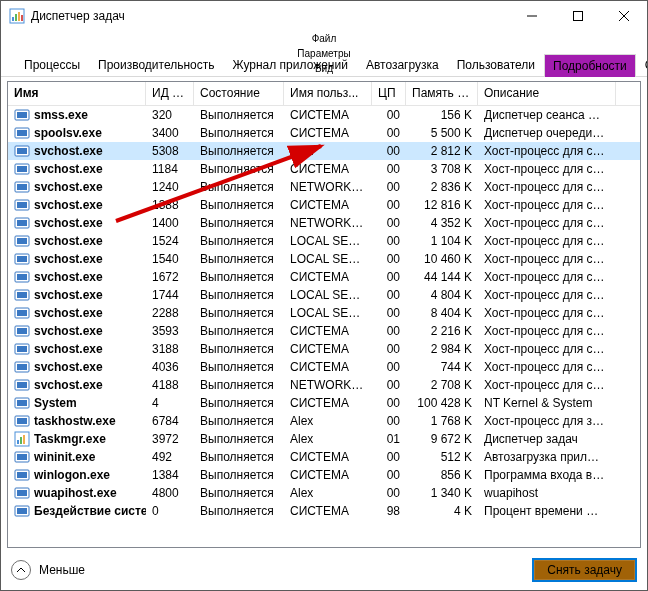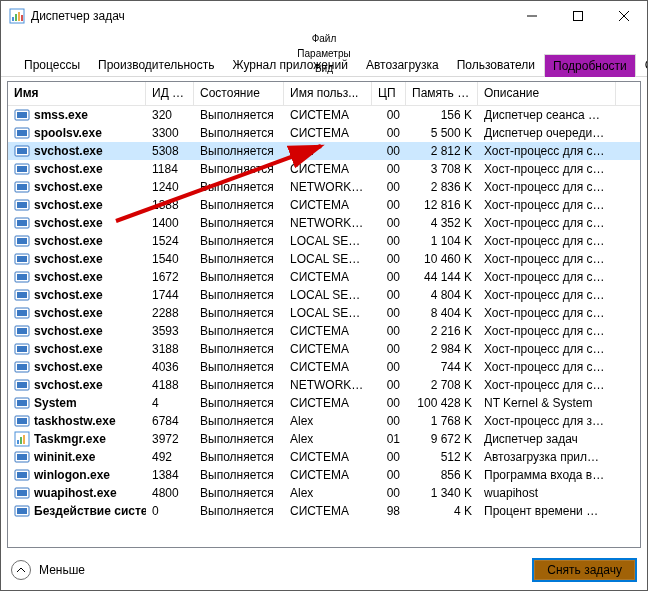--- a/index.html
+++ b/index.html
@@ -147,7 +147,7 @@
           </span>
           <span>spoolsv.exe</span>
         </div>
-        <div class="cell c-pid">3300</div>
+        <div class="cell c-pid">3400</div>
         <div class="cell c-state">Выполняется</div>
         <div class="cell c-user">СИСТЕМА</div>
         <div class="cell c-cpu num">00</div>

